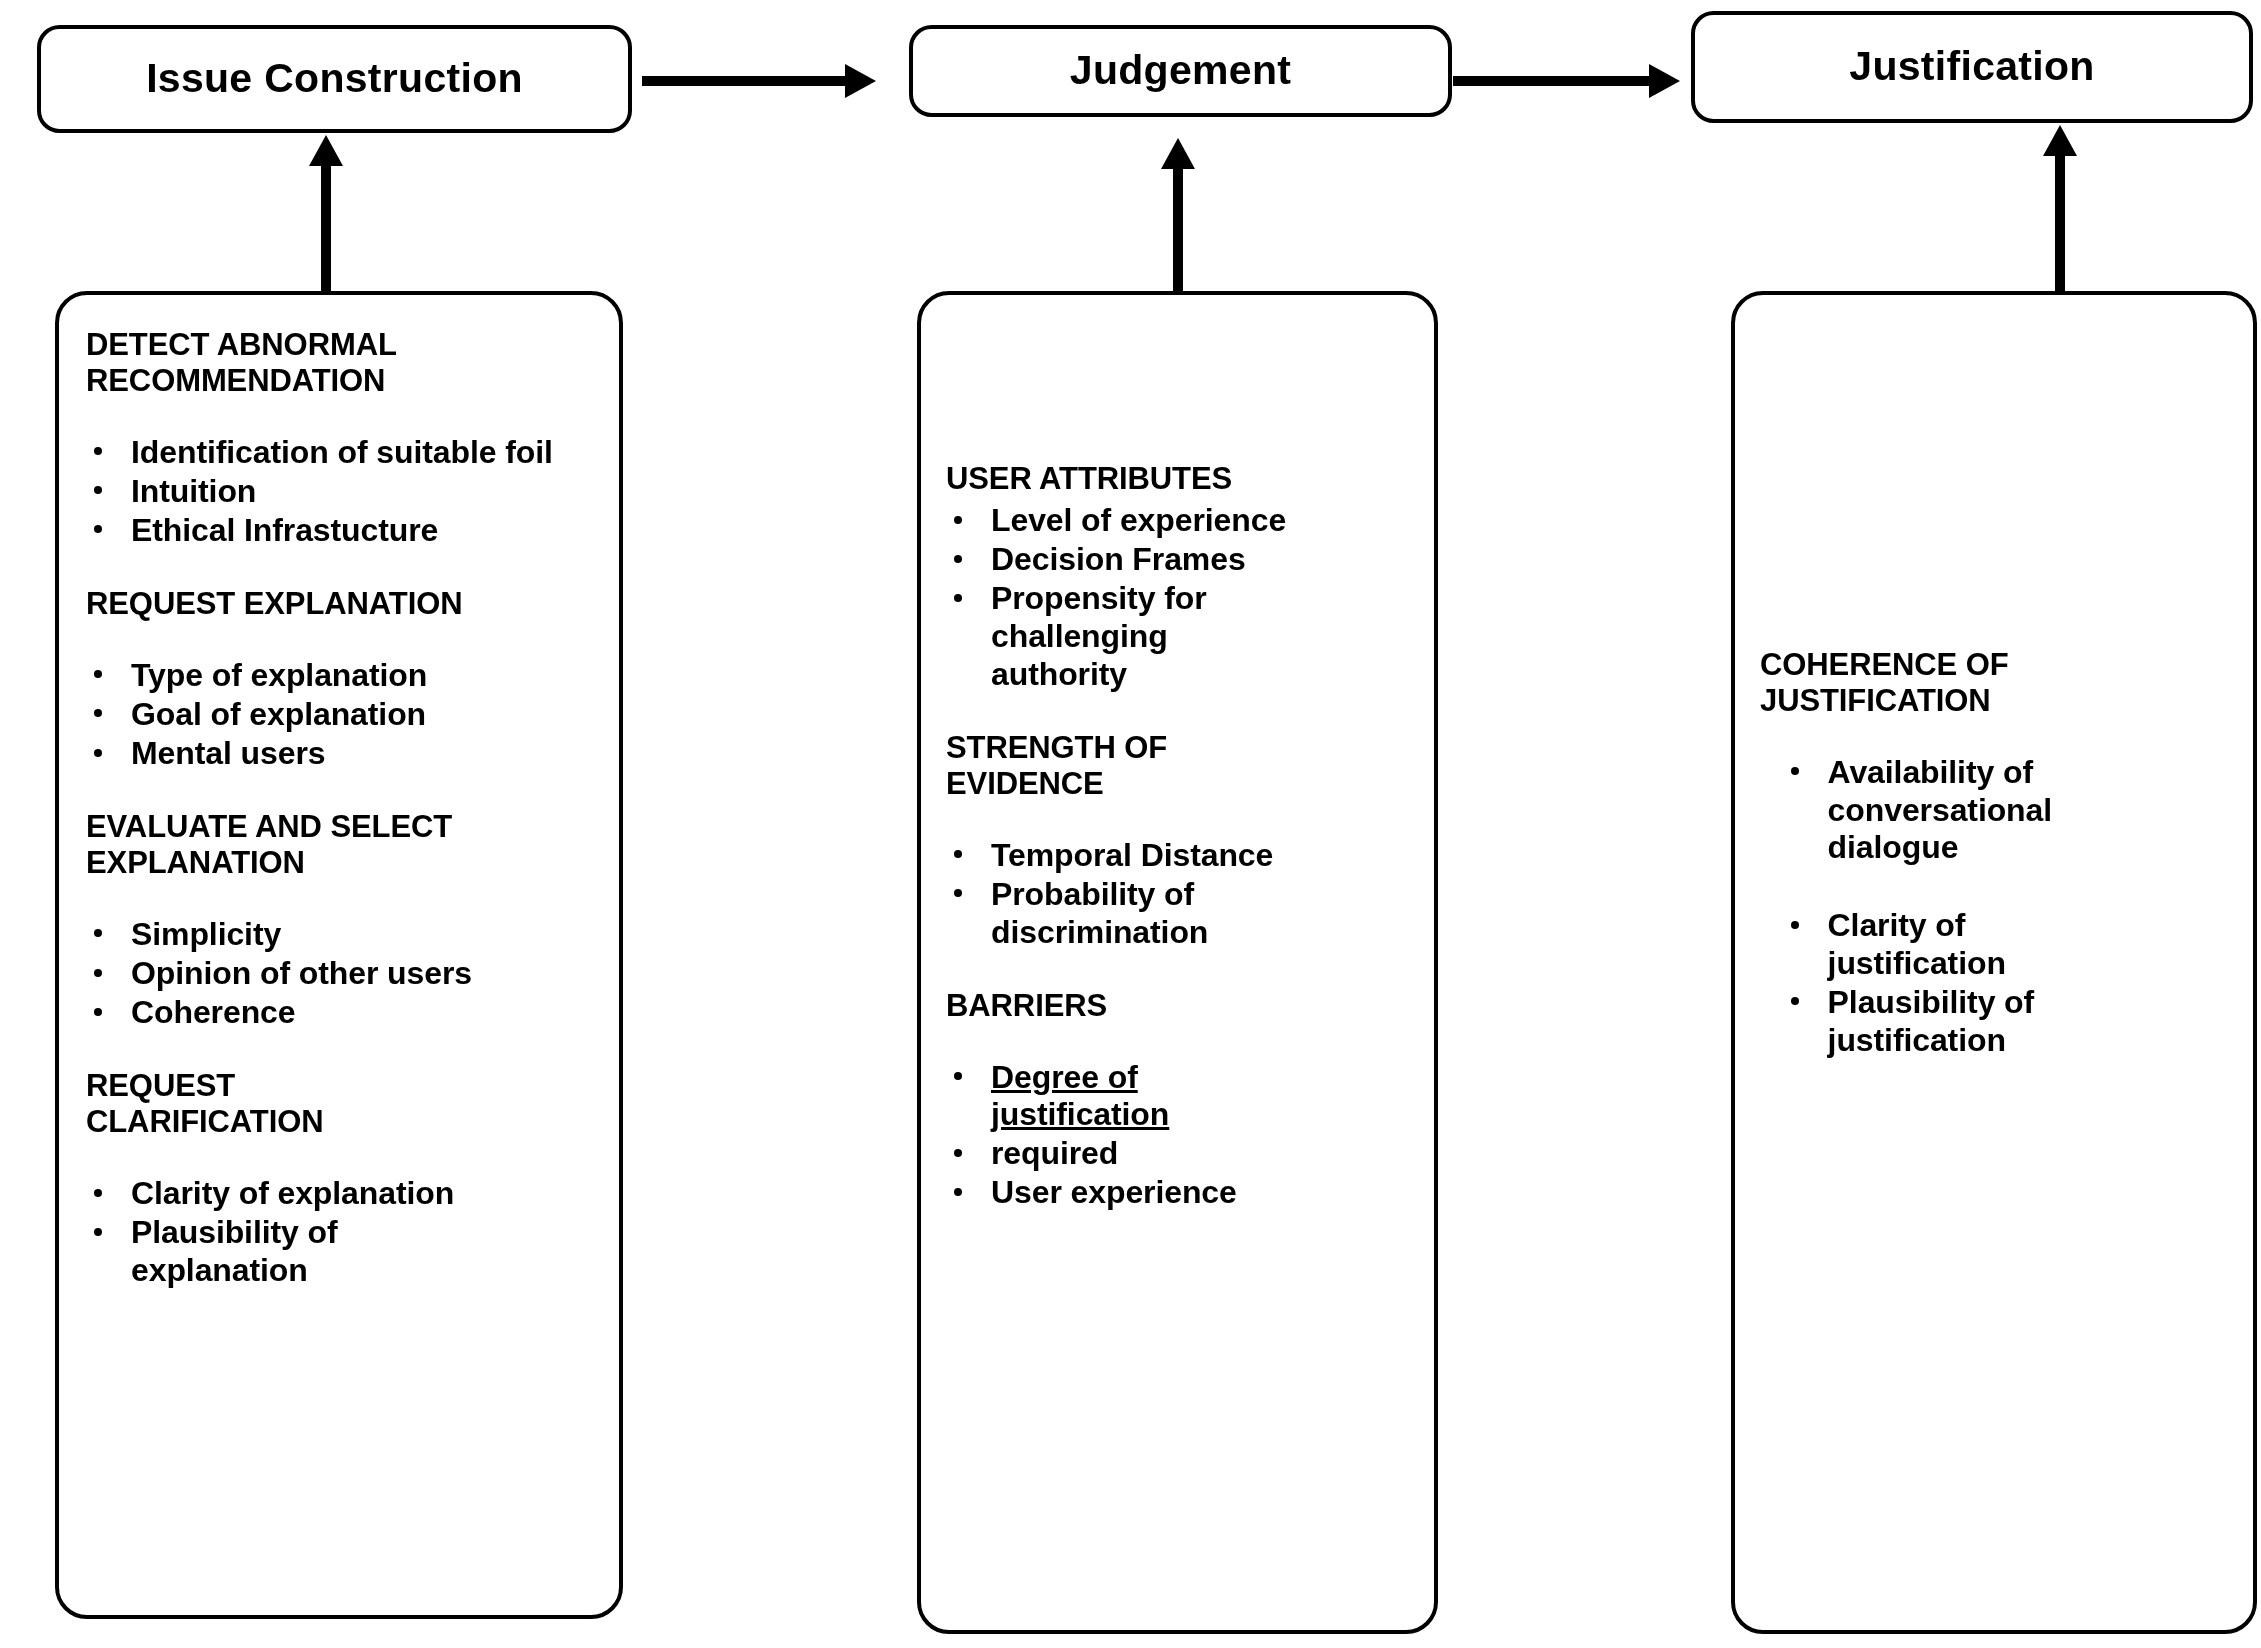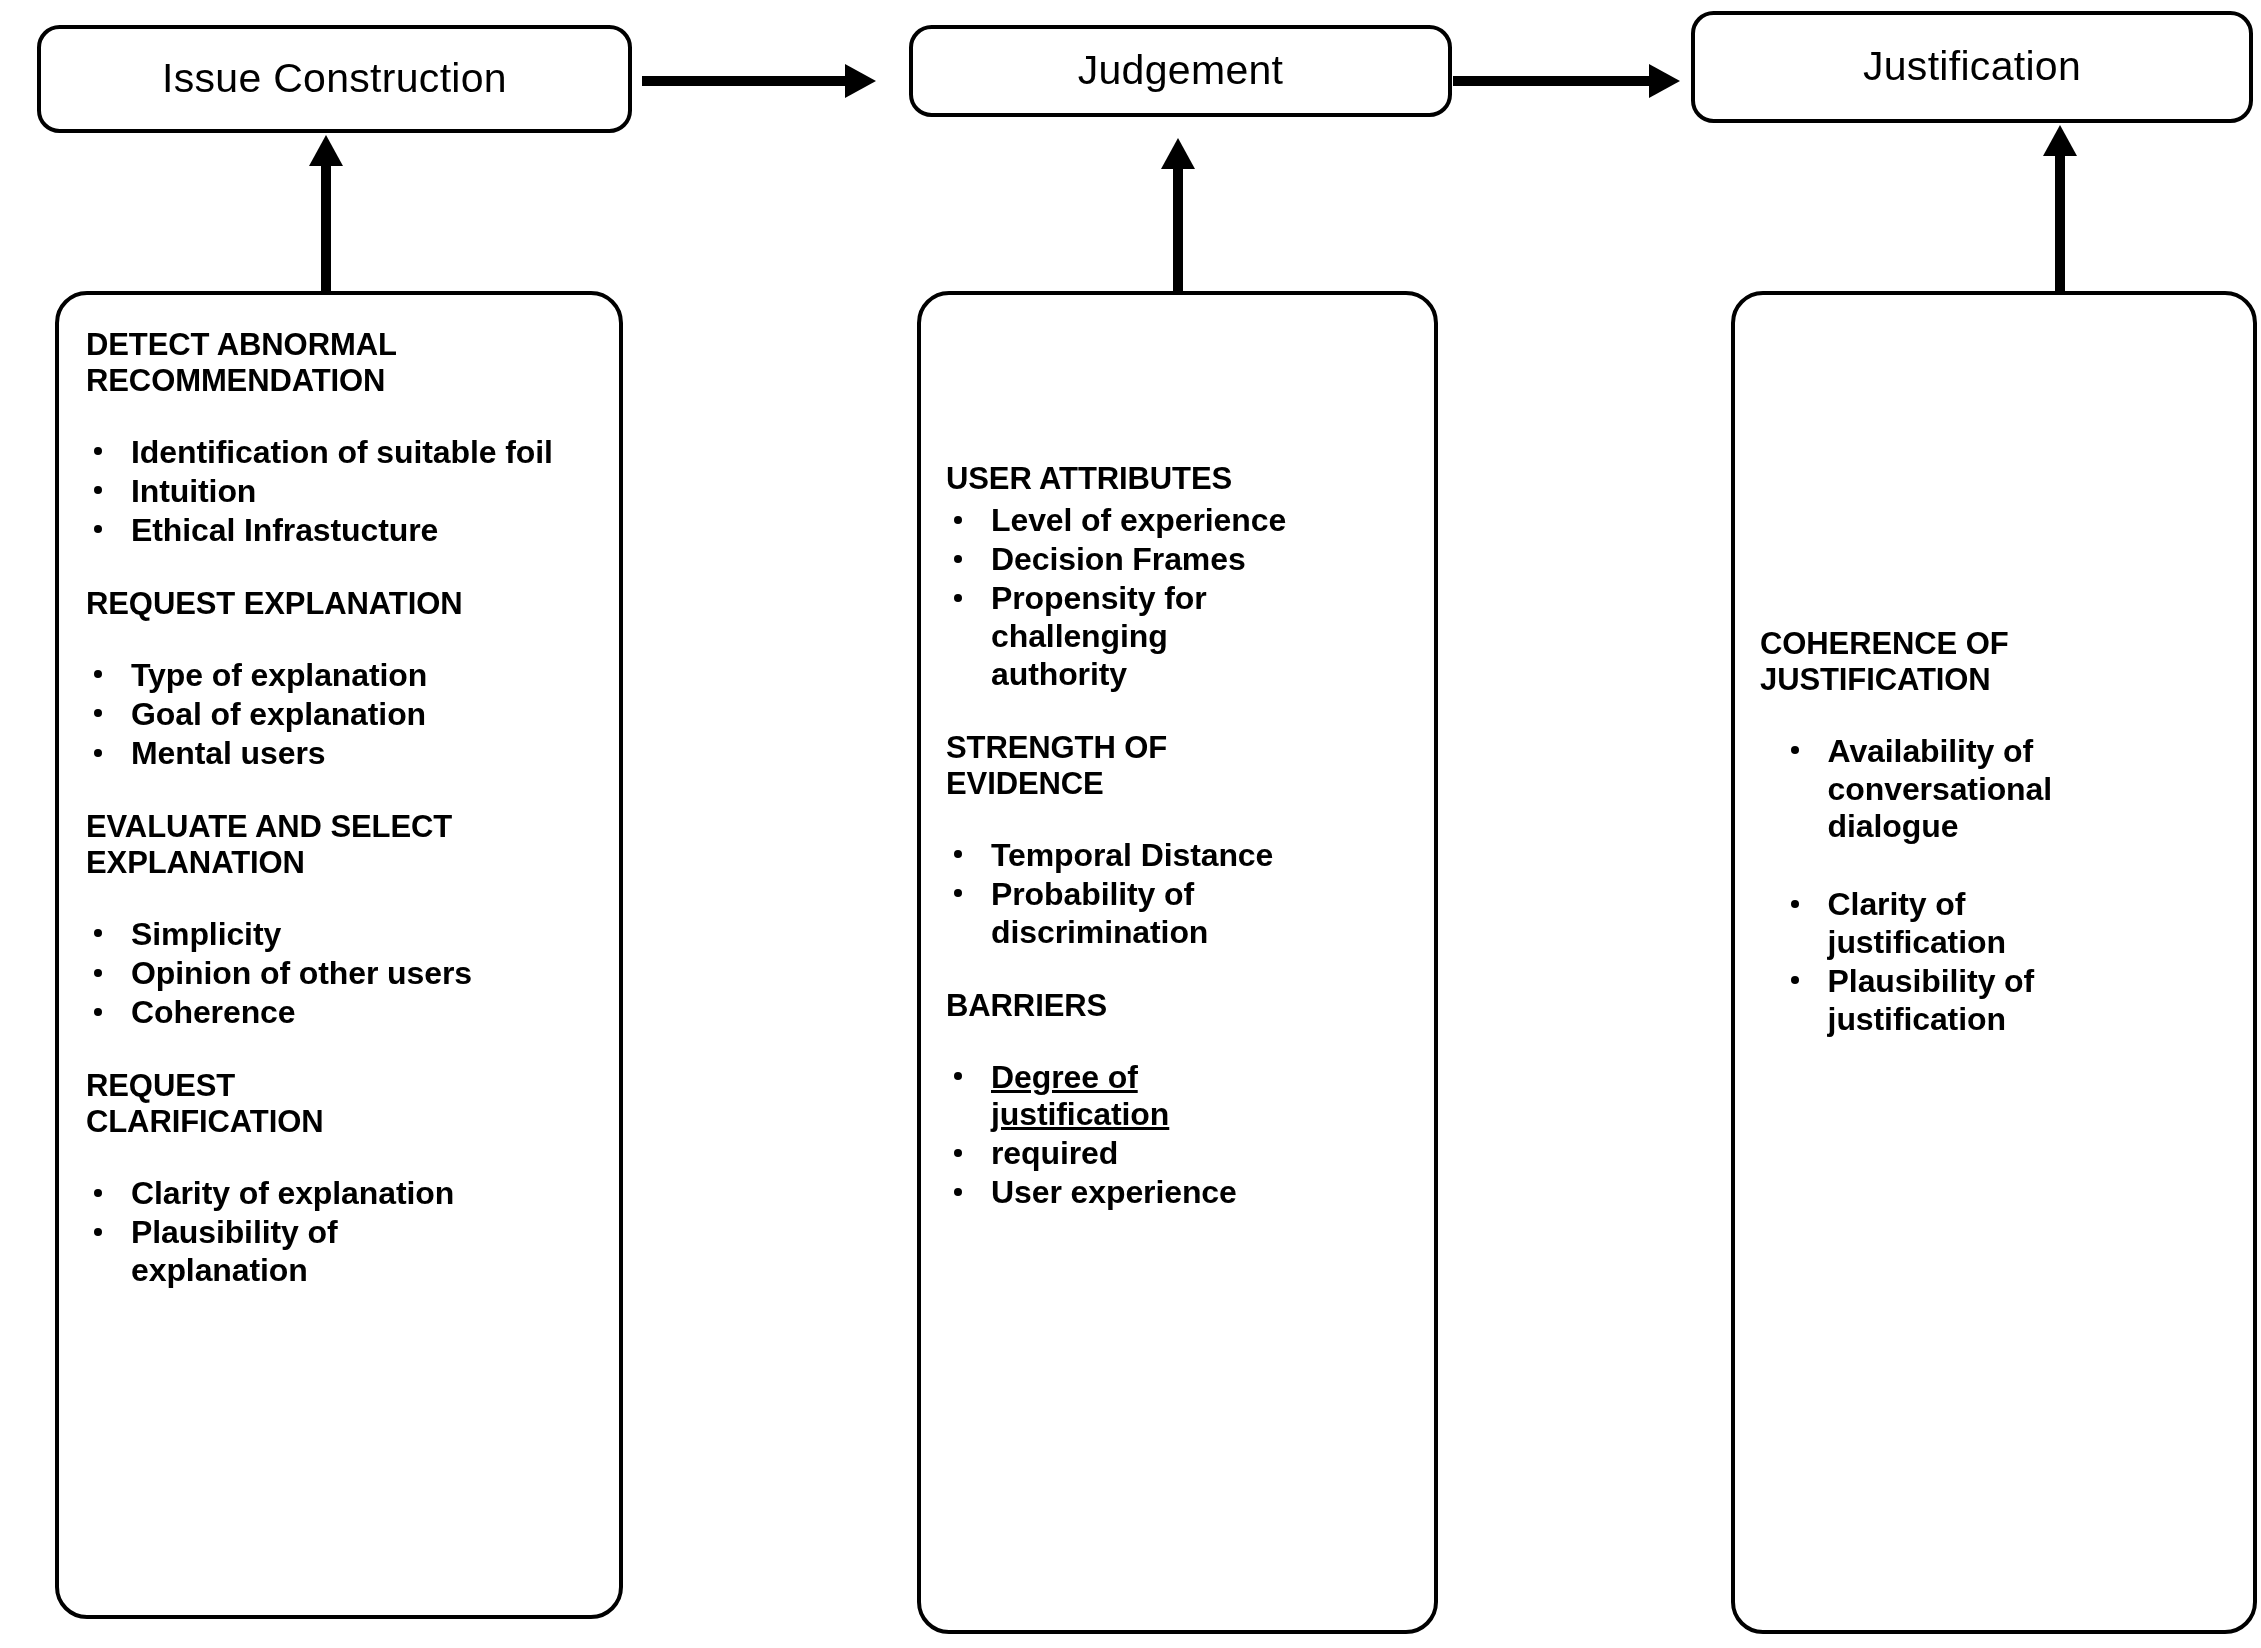--- a/index.html
+++ b/index.html
@@ -18,7 +18,7 @@
   }
   .stage-label{
     font-size:41px;
-    font-weight:normal;
+    font-weight:bold;
     letter-spacing:0.3px;
     line-height:1.05;
     text-align:center;

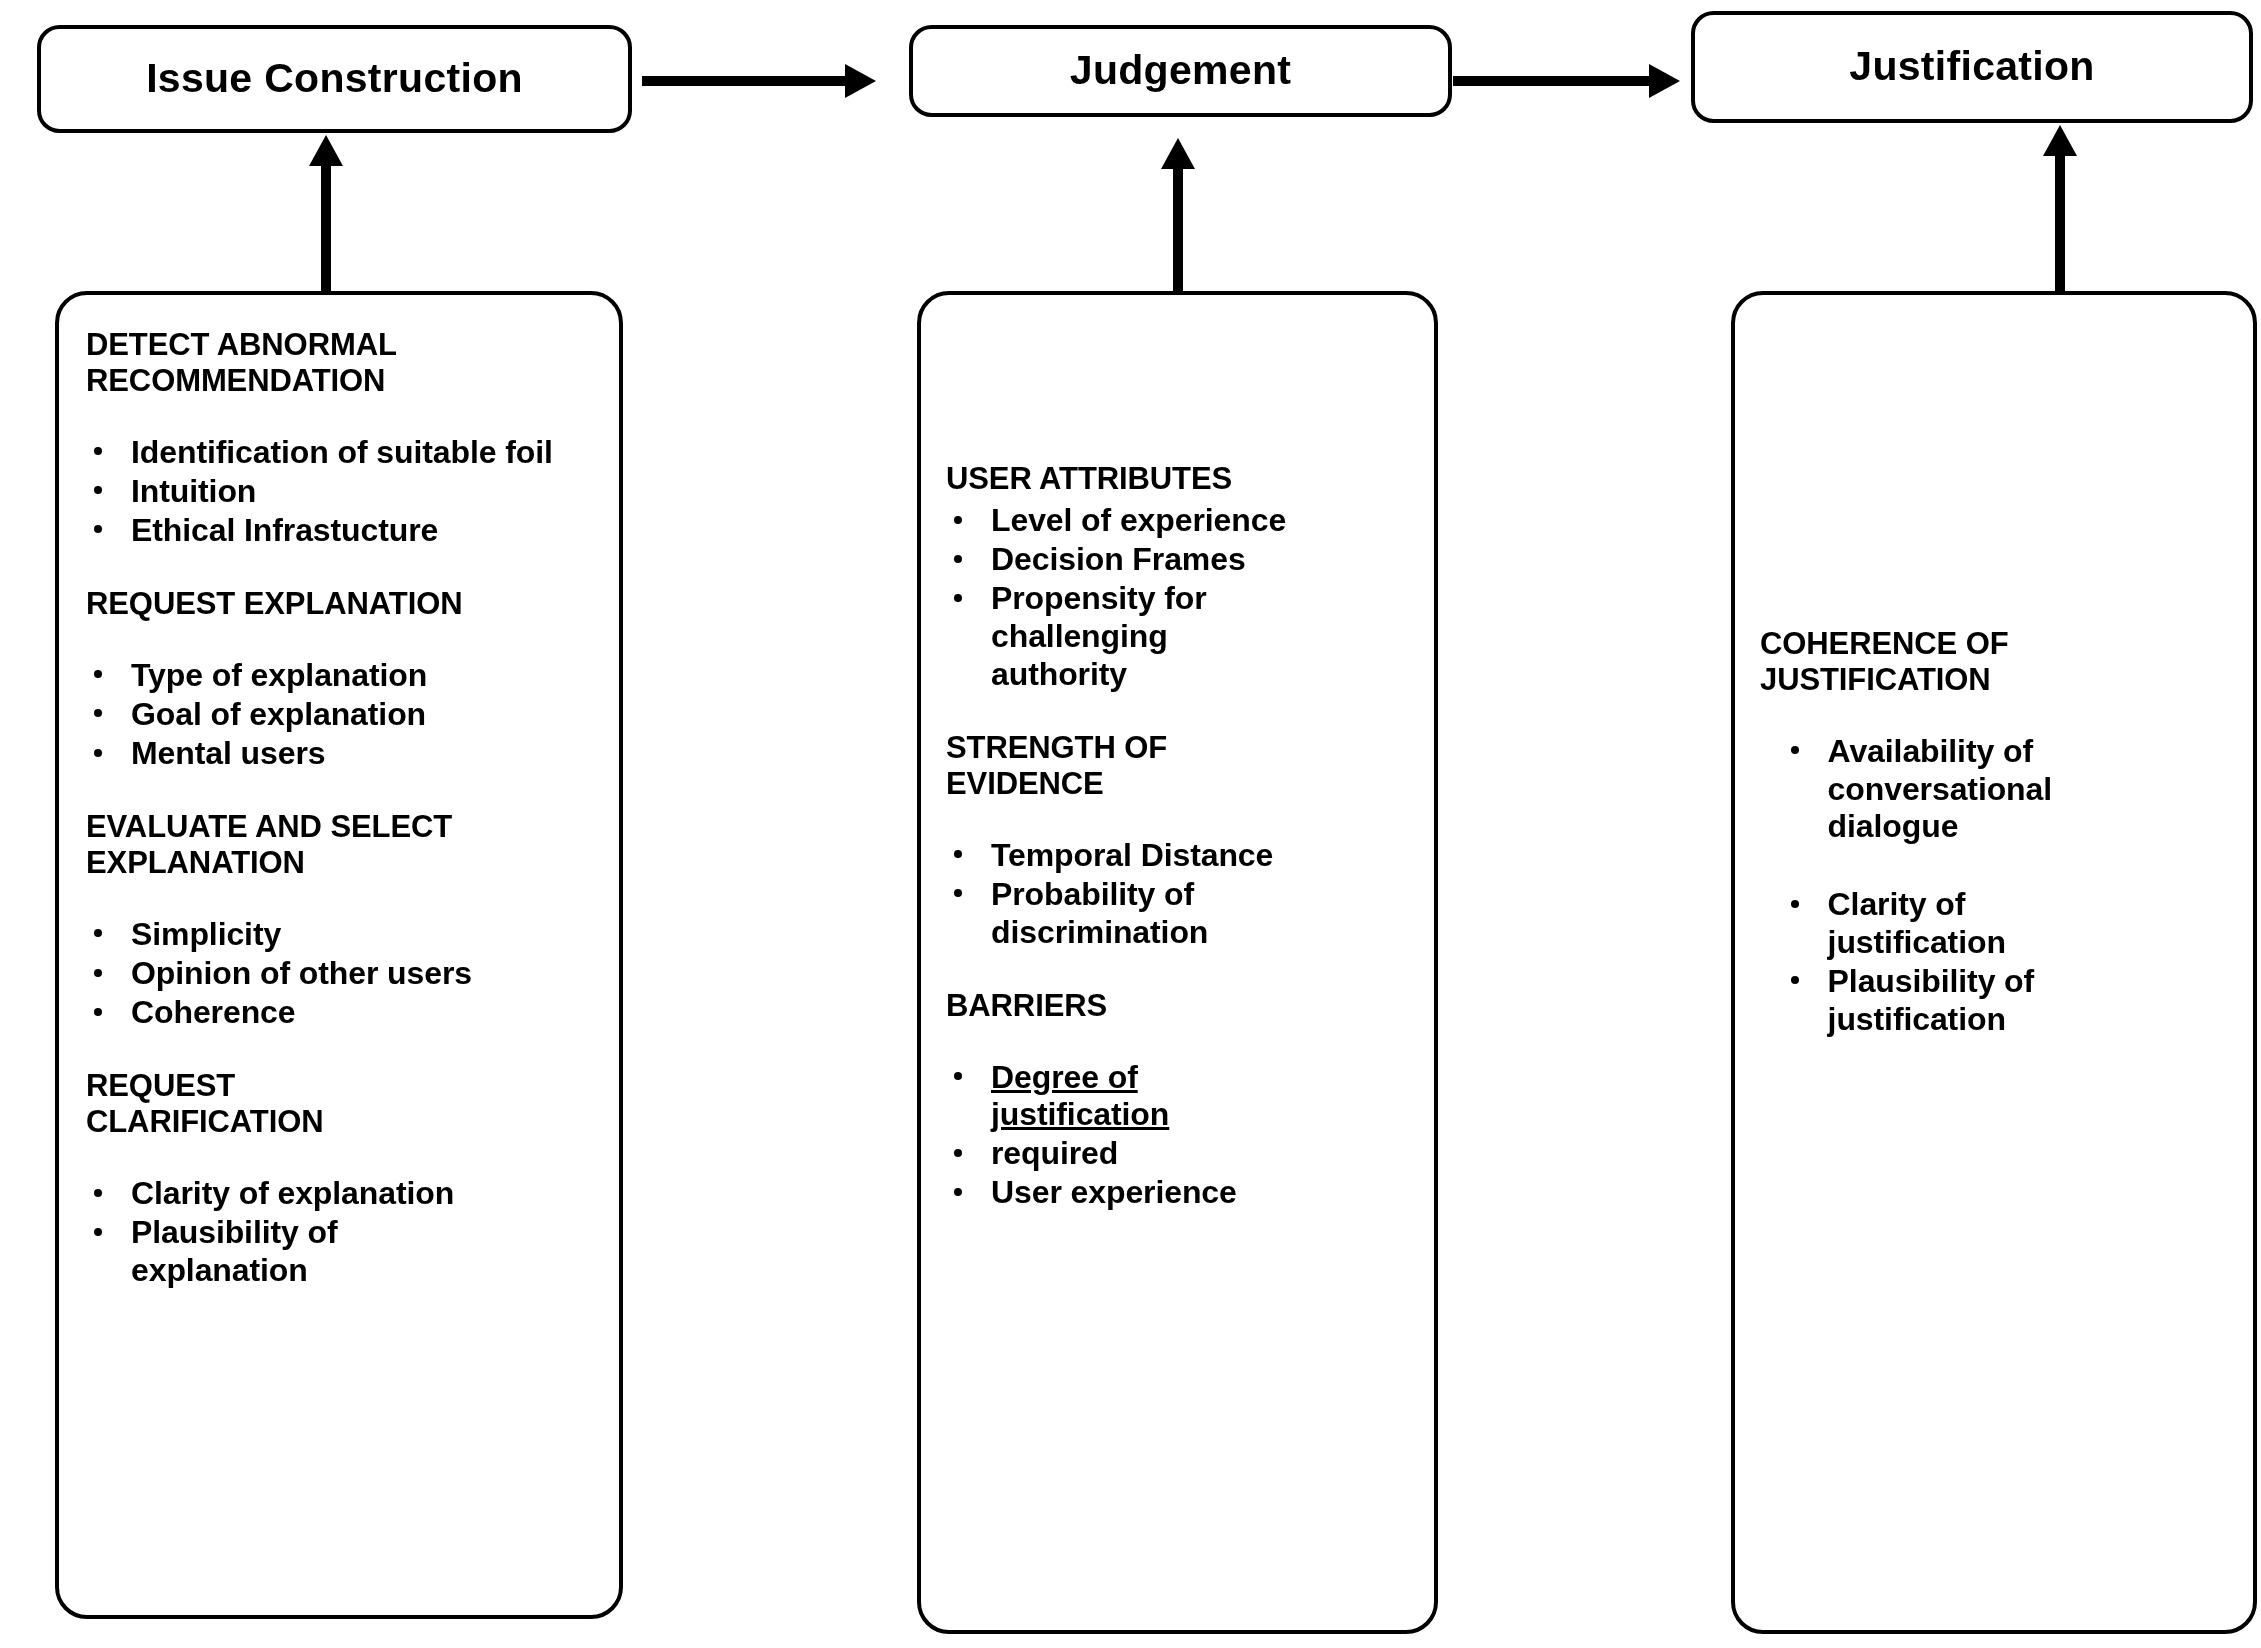--- a/index.html
+++ b/index.html
@@ -213,7 +213,7 @@
   </div>
 
   <div class="panel" style="left:1731px;top:291px;width:526px;height:1343px;">
-    <div class="panel-inner" style="top:331px;padding:0 22.6px 0 25px;">
+    <div class="panel-inner" style="top:352px;padding:0 22.6px 0 25px;">
 
       <div class="sec-head">COHERENCE OF
 JUSTIFICATION</div>

